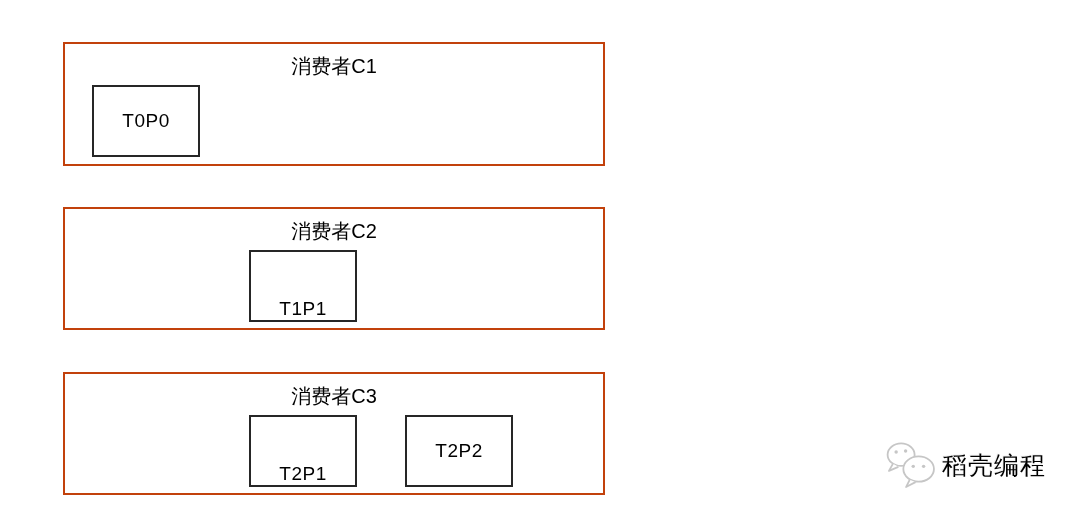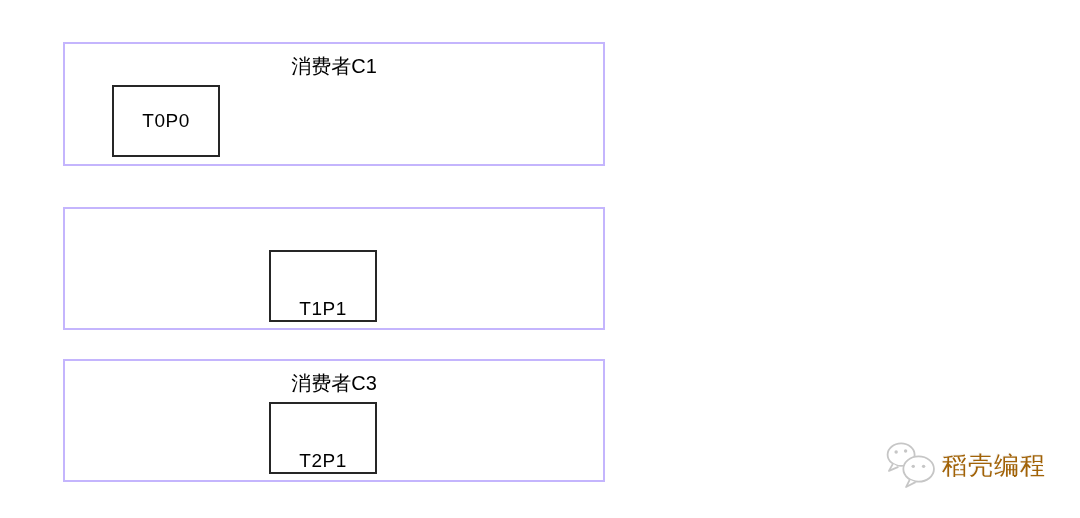--- a/index.html
+++ b/index.html
@@ -20,7 +20,7 @@
     left: 63px;
     width: 542px;
     height: 124px;
-    border: 2px solid #c4b5fd;
+    border: 2px solid #c2410c;
     box-sizing: border-box;
     background: #ffffff;
   }

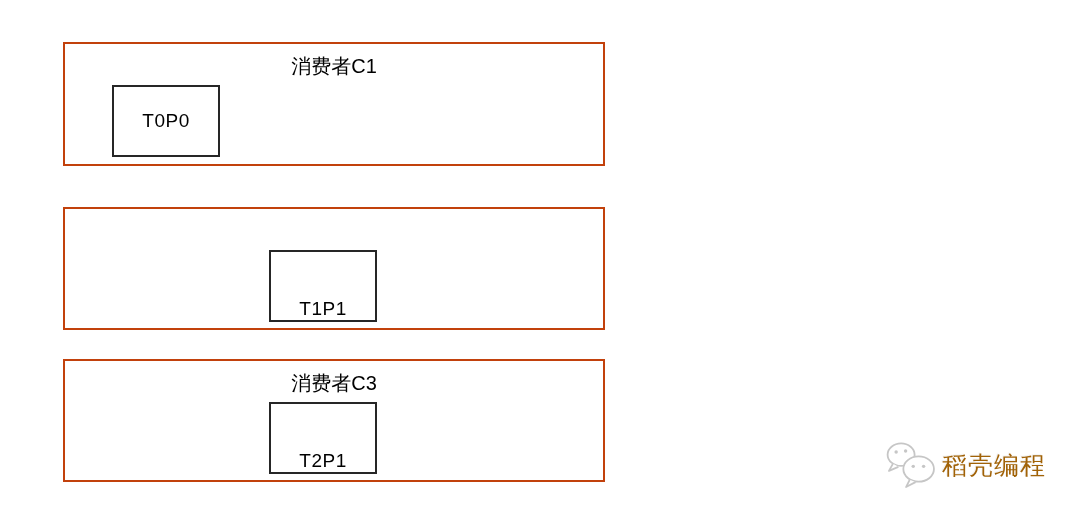--- a/index.html
+++ b/index.html
@@ -42,7 +42,6 @@
     display: flex;
     align-items: center;
     justify-content: center;
-    margin-left: 20px;
   }
   .partition span {
     font-size: 19px;

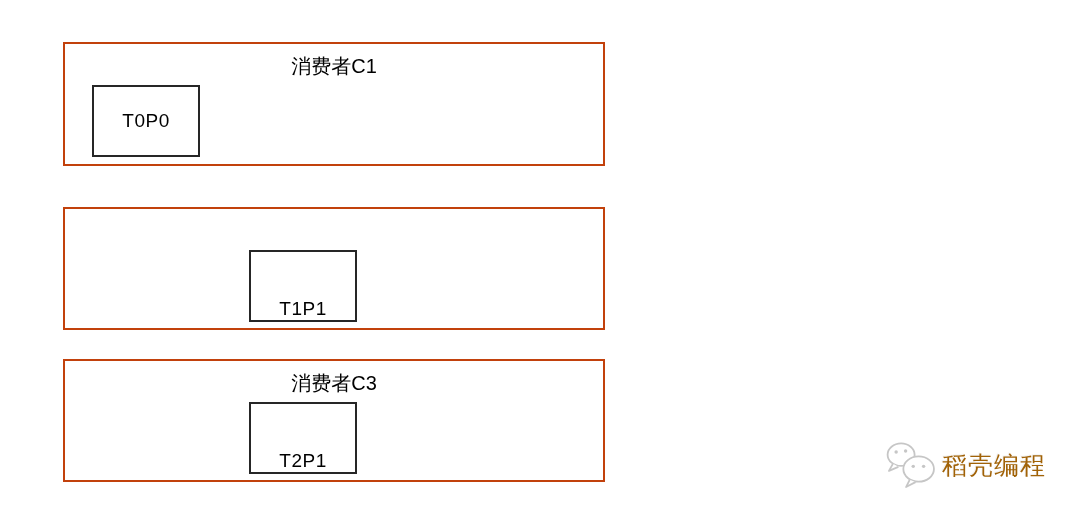--- a/index.html
+++ b/index.html
@@ -85,6 +85,7 @@
   </div>
 
   <div class="group" style="top:207px; height:123px;">
+    <div class="group-title">消费者C2</div>
     <div class="partition p1">
       <span>T1P1</span>
     </div>

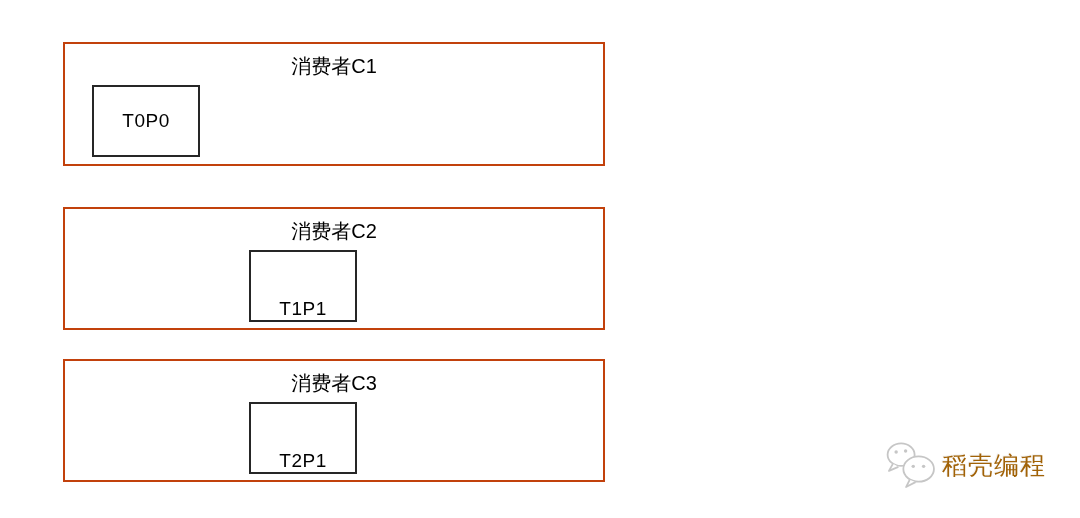--- a/index.html
+++ b/index.html
@@ -91,7 +91,7 @@
     </div>
   </div>
 
-  <div class="group" style="top:359px; height:123px;">
+  <div class="group" style="top:372px; height:123px;">
     <div class="group-title">消费者C3</div>
     <div class="partition p1">
       <span>T2P1</span>

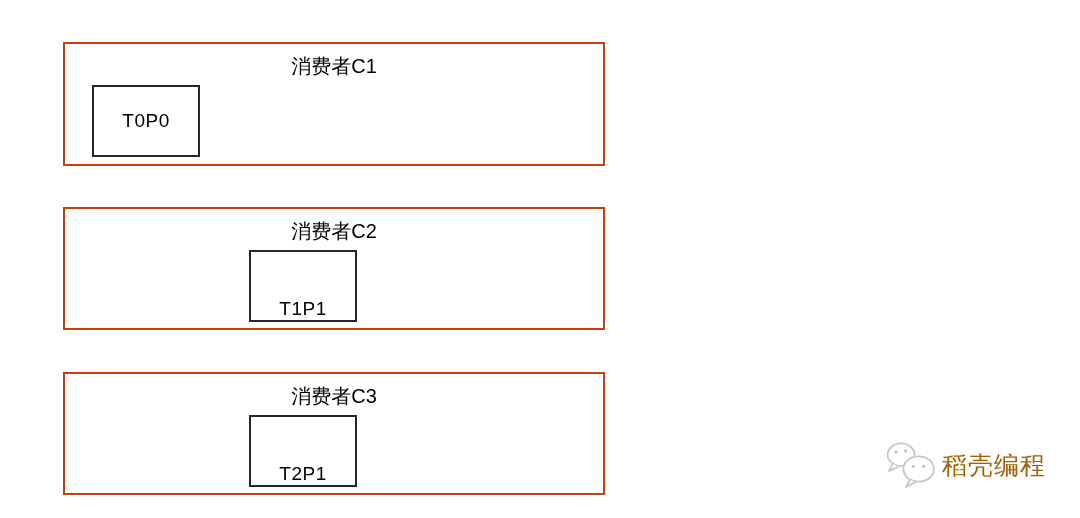--- a/index.html
+++ b/index.html
@@ -96,6 +96,9 @@
     <div class="partition p1">
       <span>T2P1</span>
     </div>
+    <div class="partition p2">
+      <span>T2P2</span>
+    </div>
   </div>
 
   <div class="watermark">

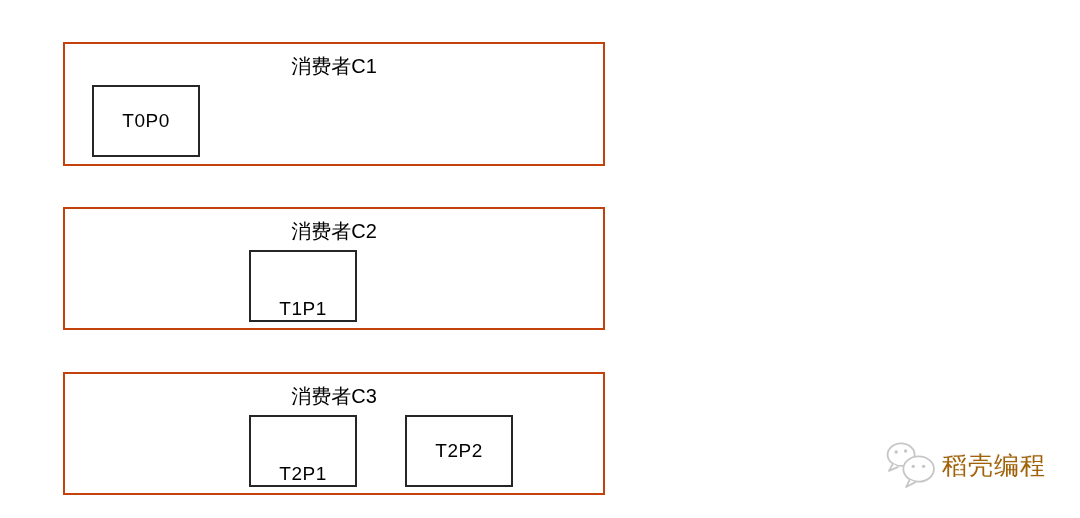--- a/index.html
+++ b/index.html
@@ -63,7 +63,7 @@
   }
   .watermark-text {
     font-size: 25px;
-    color: #a16207;
+    color: #000000;
     text-shadow: 1px 1px 0 #ffffff, -1px -1px 0 #f3f3f3;
     letter-spacing: 1px;
     white-space: nowrap;

